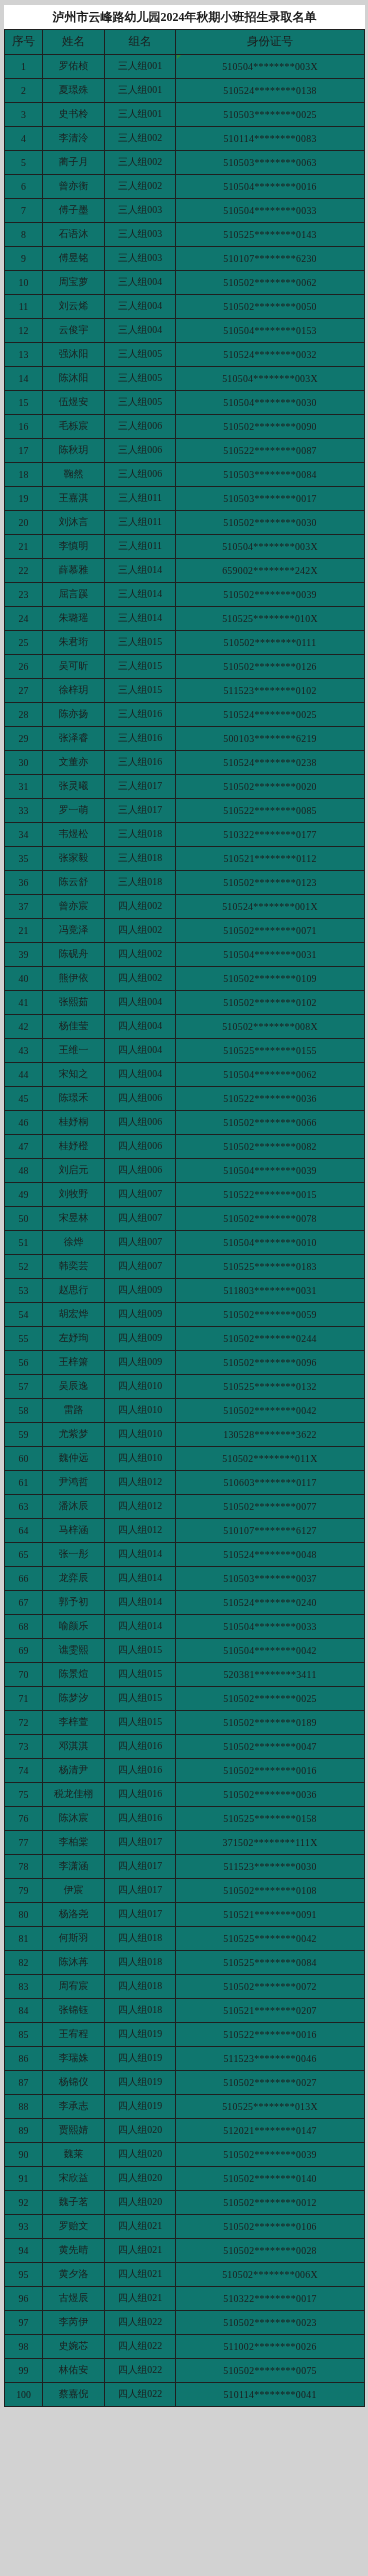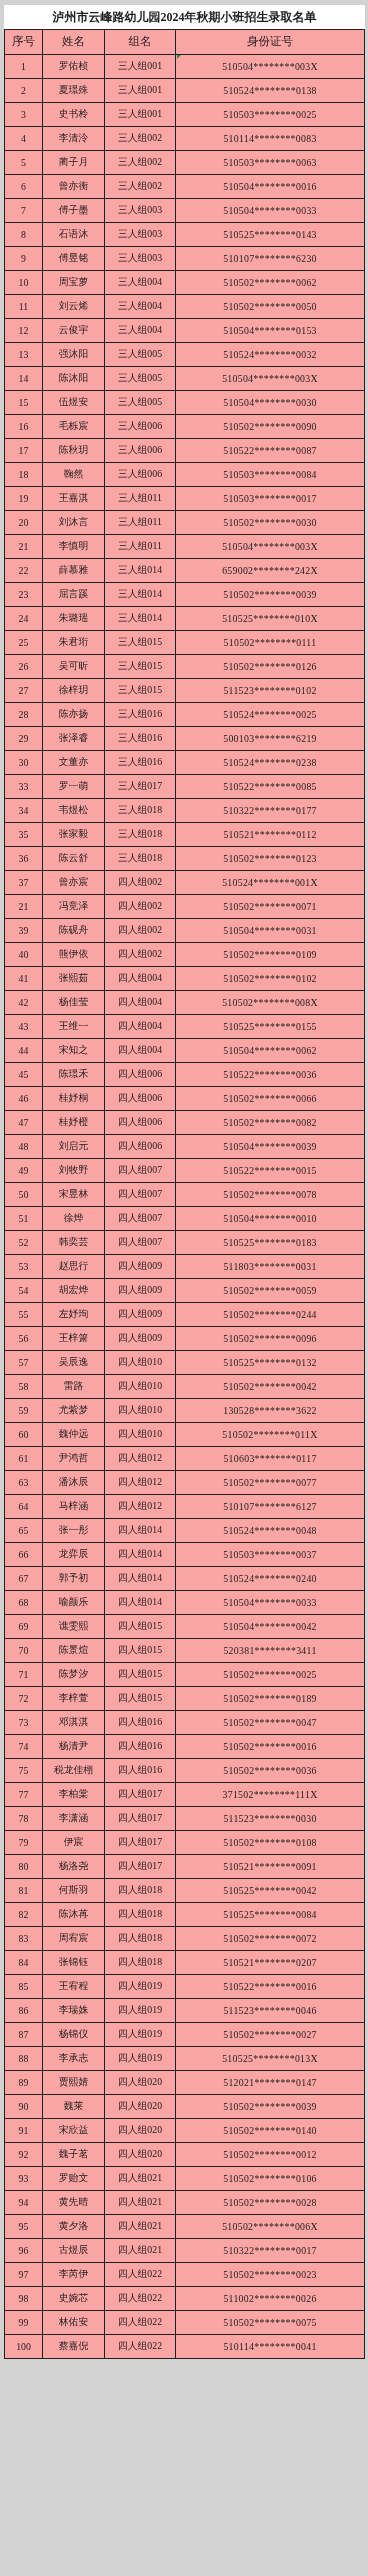--- a/index.html
+++ b/index.html
@@ -15,7 +15,7 @@
     text-align:center;font-weight:bold;font-size:12px;
     white-space:nowrap;overflow:hidden;
   }
-  table{border-collapse:collapse;width:100%;table-layout:fixed;background:#fca5a5;padding-left:24px;}
+  table{border-collapse:collapse;width:100%;table-layout:fixed;background:#0f766e;padding-left:24px;}
   col.c-no{width:38px;}
   col.c-name{width:62px;}
   col.c-group{width:71px;}

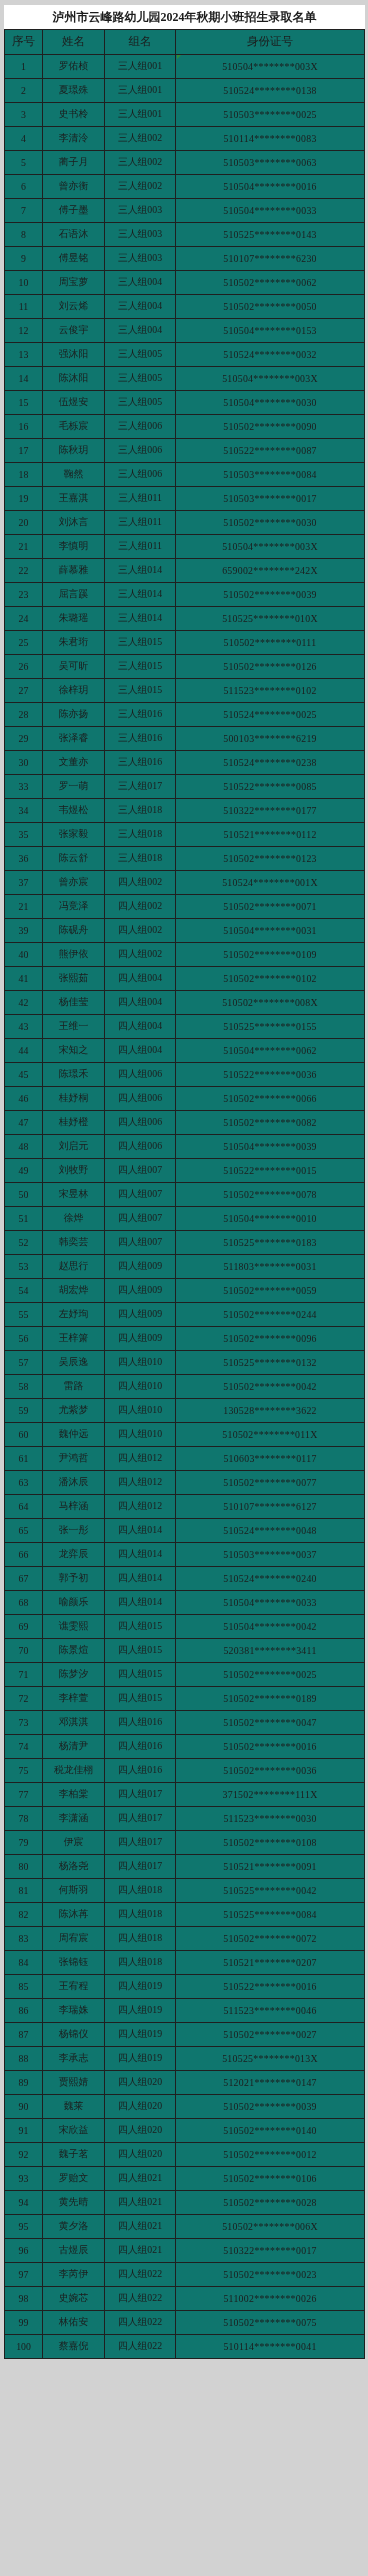--- a/index.html
+++ b/index.html
@@ -236,6 +236,12 @@
           <td class="id-cell">510524********0238</td>
         </tr>
         <tr>
+          <td>31</td>
+          <td>张灵曦</td>
+          <td>三人组017</td>
+          <td class="id-cell">510502********0020</td>
+        </tr>
+        <tr>
           <td>33</td>
           <td>罗一萌</td>
           <td>三人组017</td>

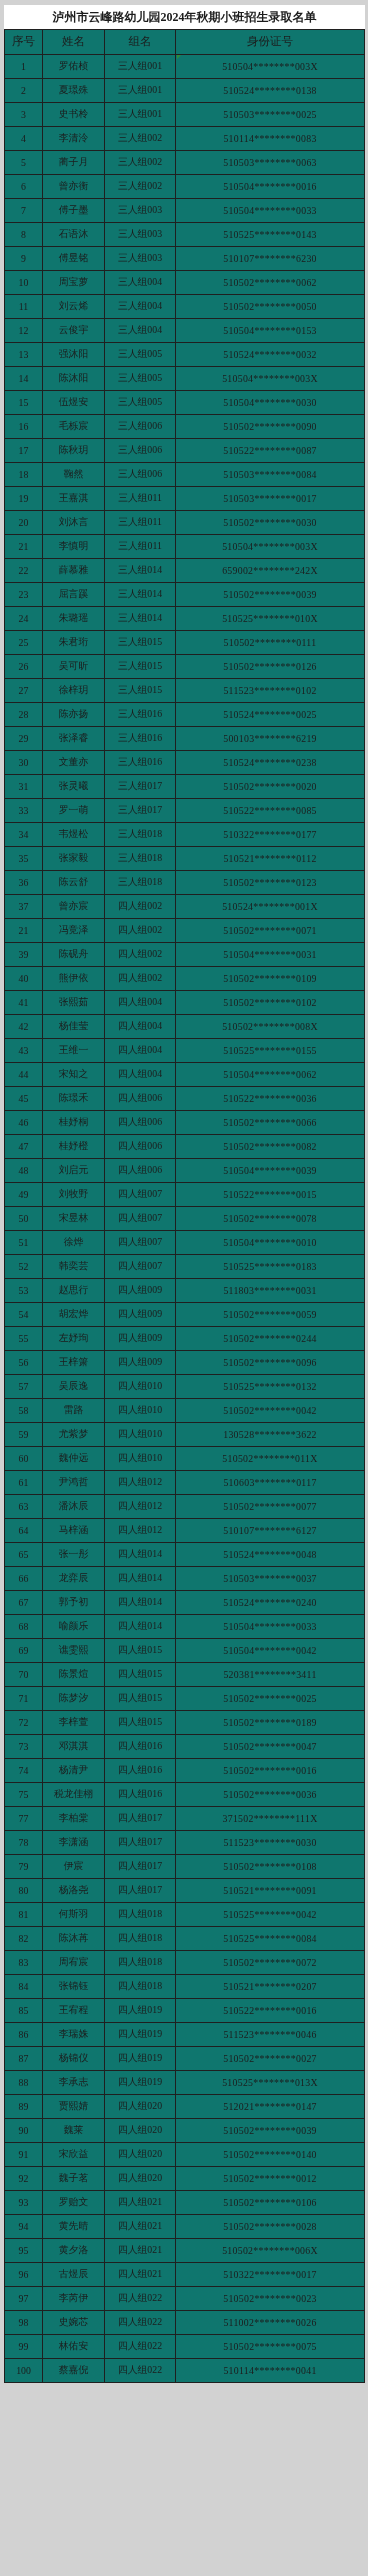--- a/index.html
+++ b/index.html
@@ -494,6 +494,12 @@
           <td class="id-cell">510502********0036</td>
         </tr>
         <tr>
+          <td>76</td>
+          <td>陈沐宸</td>
+          <td>四人组016</td>
+          <td class="id-cell">510525********0158</td>
+        </tr>
+        <tr>
           <td>77</td>
           <td>李柏棠</td>
           <td>四人组017</td>

